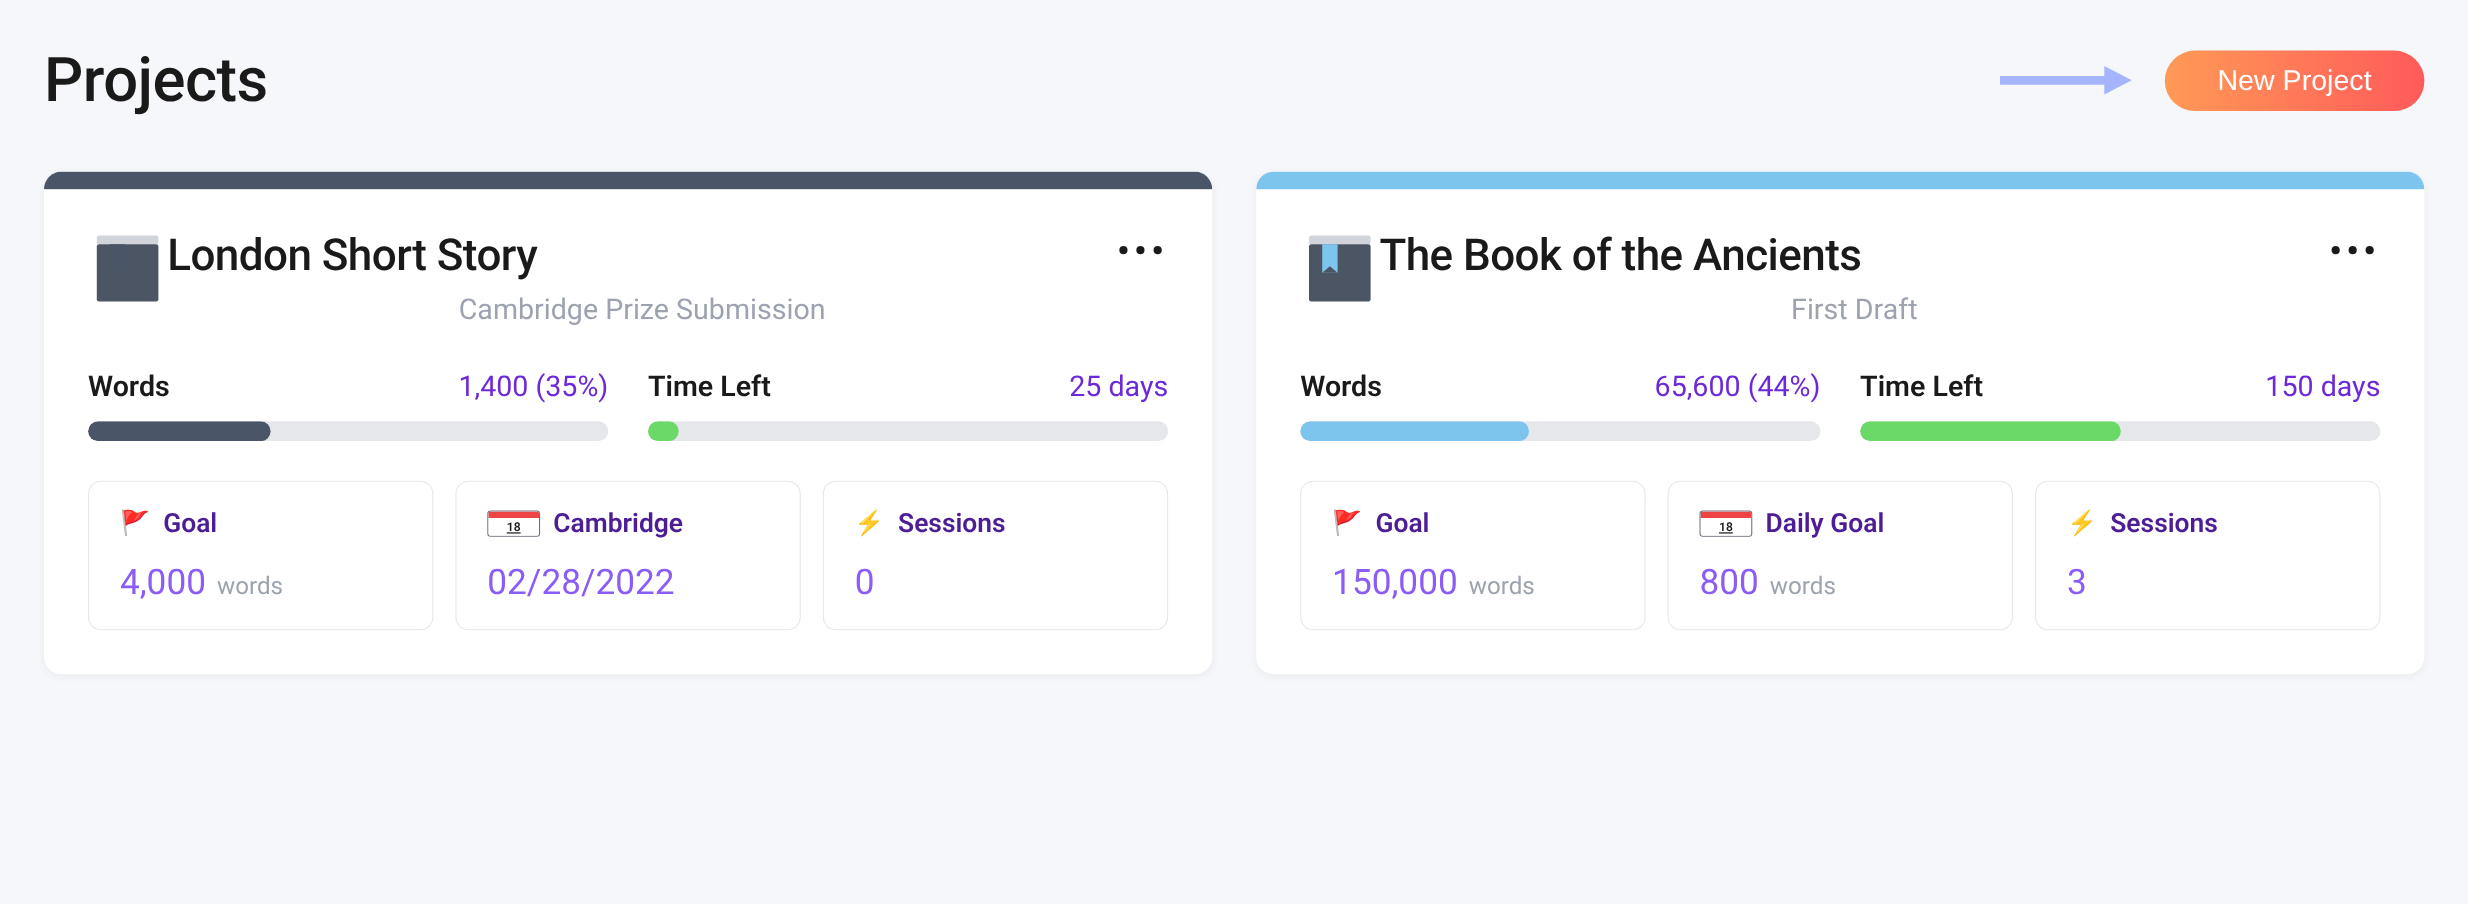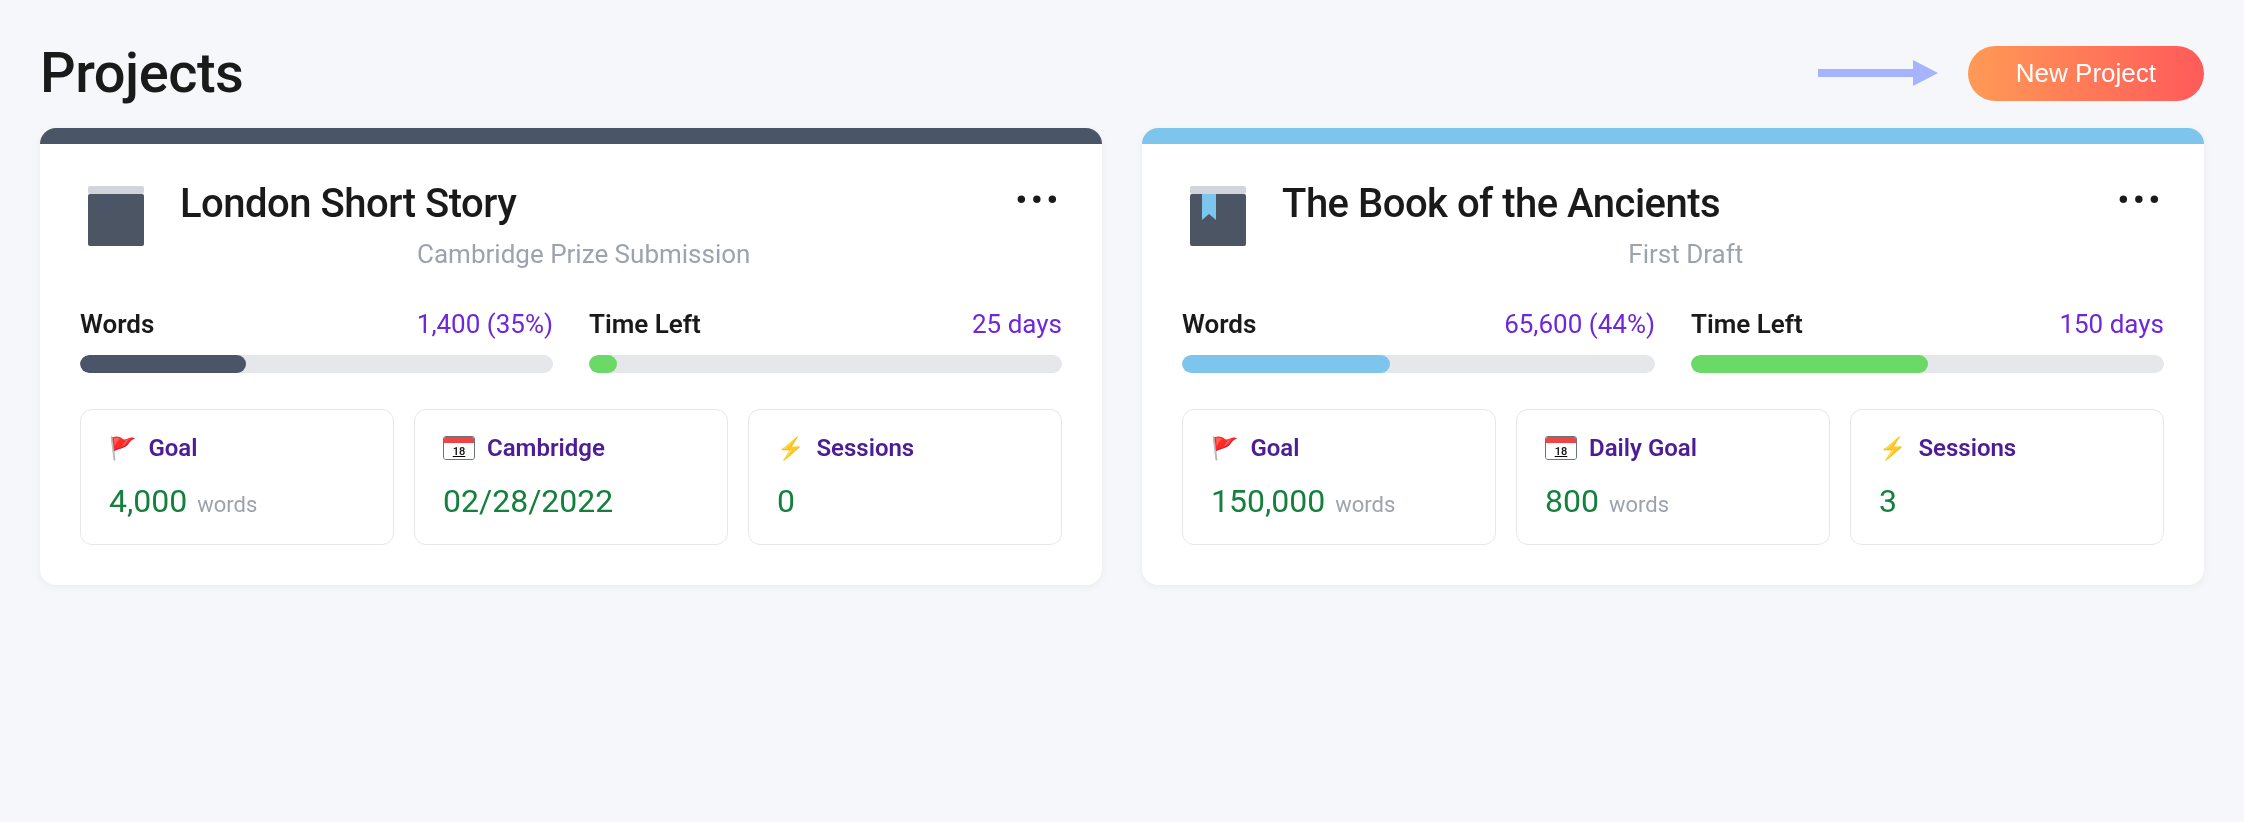--- a/index.html
+++ b/index.html
@@ -18,7 +18,7 @@
       display: flex;
       justify-content: space-between;
       align-items: center;
-      margin-bottom: 22px;
+      margin-bottom: 50px;
     }
     .page-title {
       font-size: 56px;

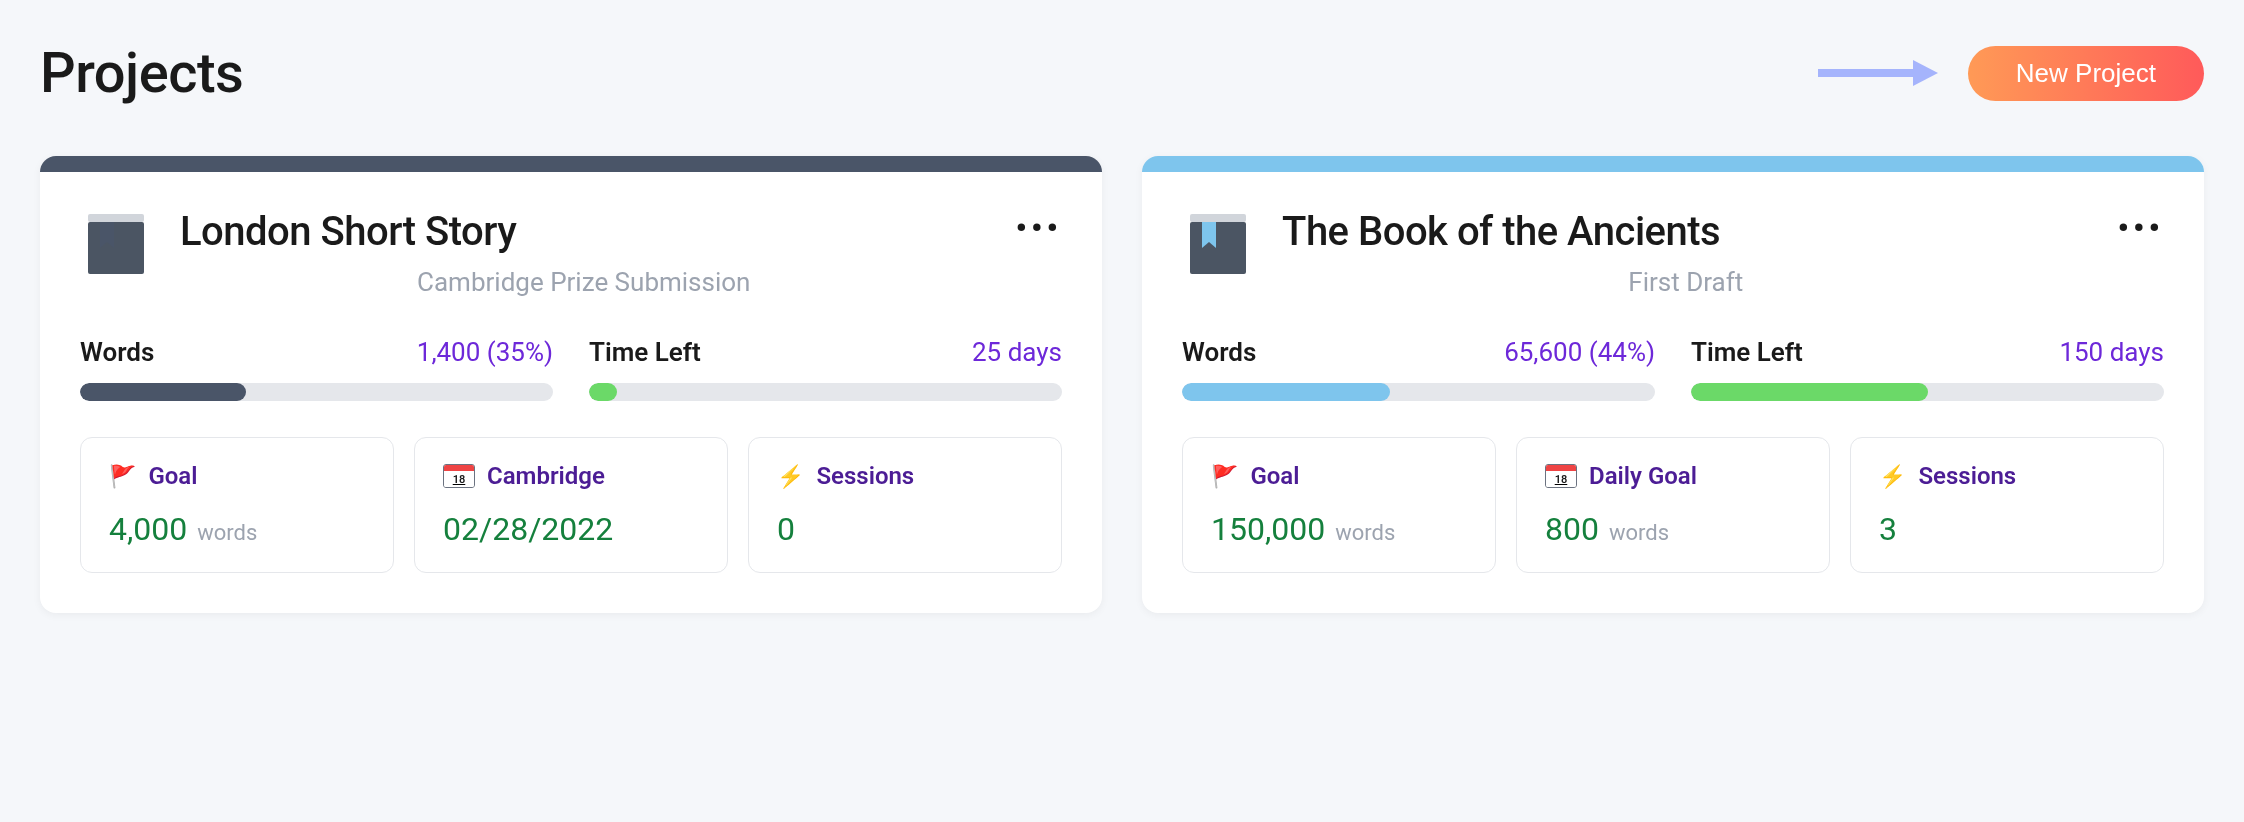--- a/index.html
+++ b/index.html
@@ -72,7 +72,6 @@
     .card-header {
       display: flex;
       align-items: flex-start;
-      gap: 28px;
       margin-bottom: 40px;
     }
     .book-icon {

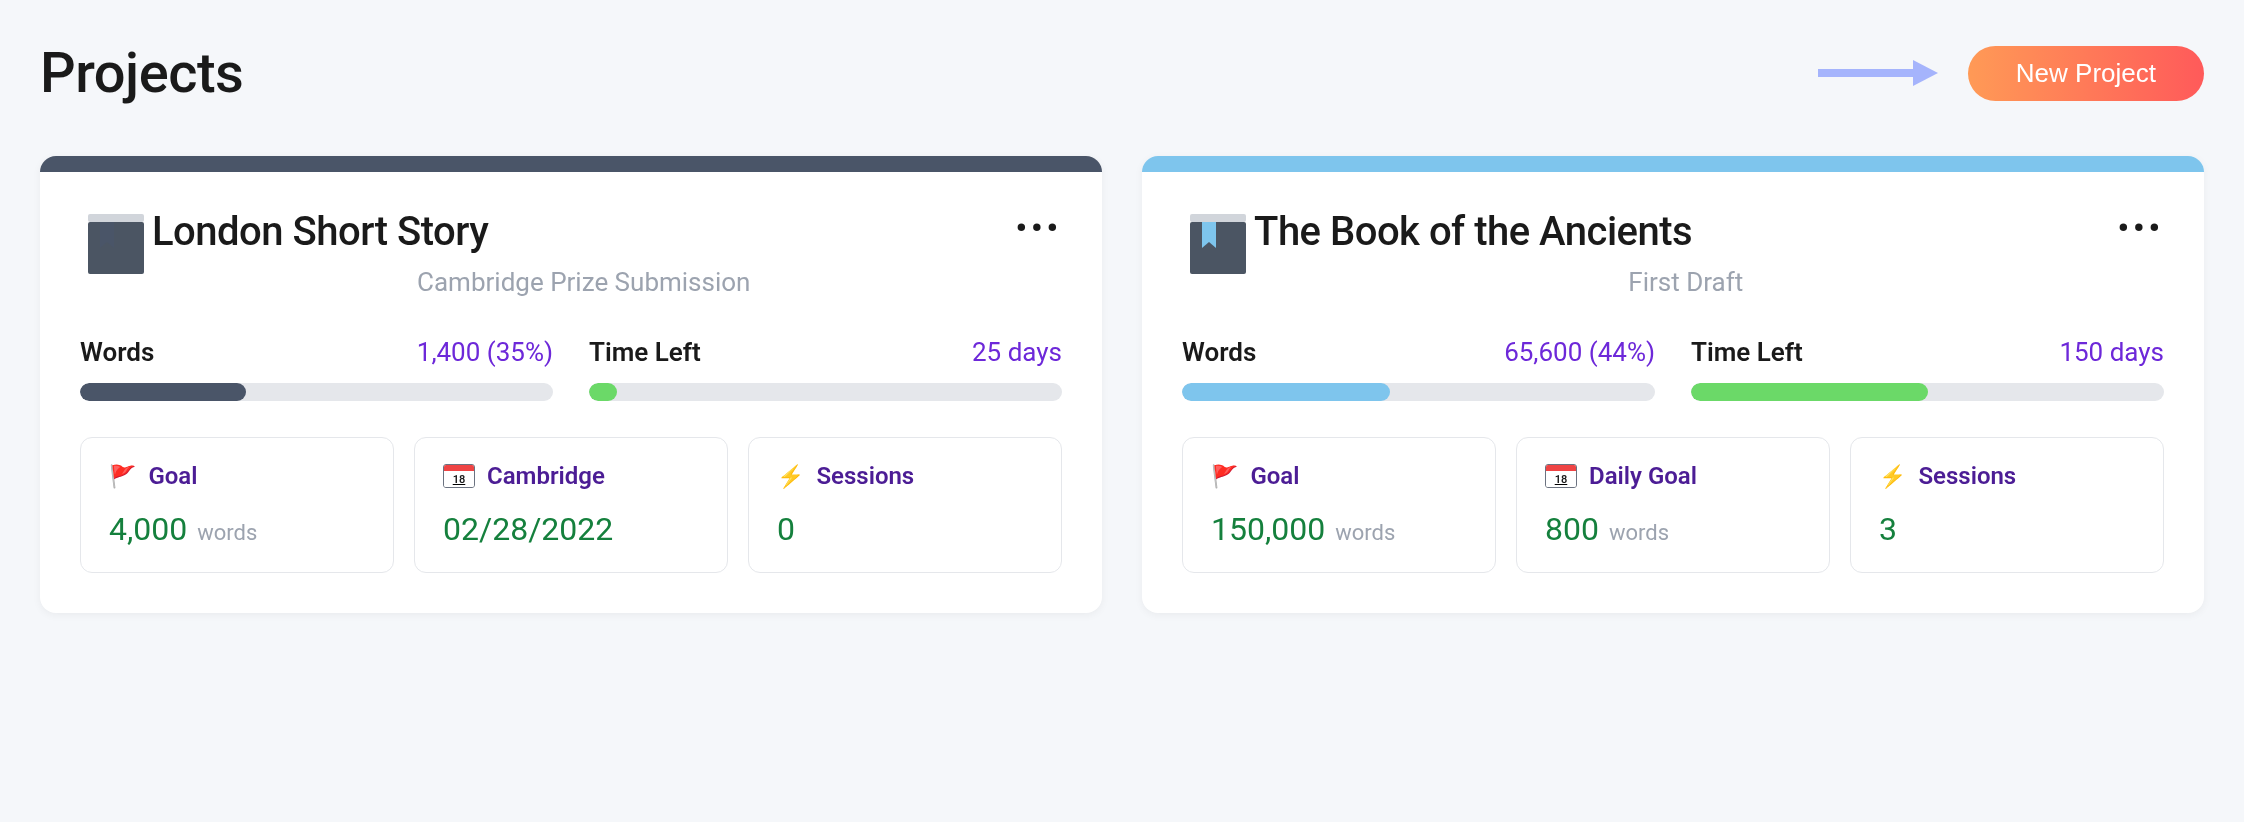--- a/index.html
+++ b/index.html
@@ -180,7 +180,7 @@
     .cal-icon {
       display: inline-flex;
       flex-direction: column;
-      width: 32px;
+      width: 48px;
       height: 24px;
       border: 1px solid #6b7280;
       border-radius: 3px;

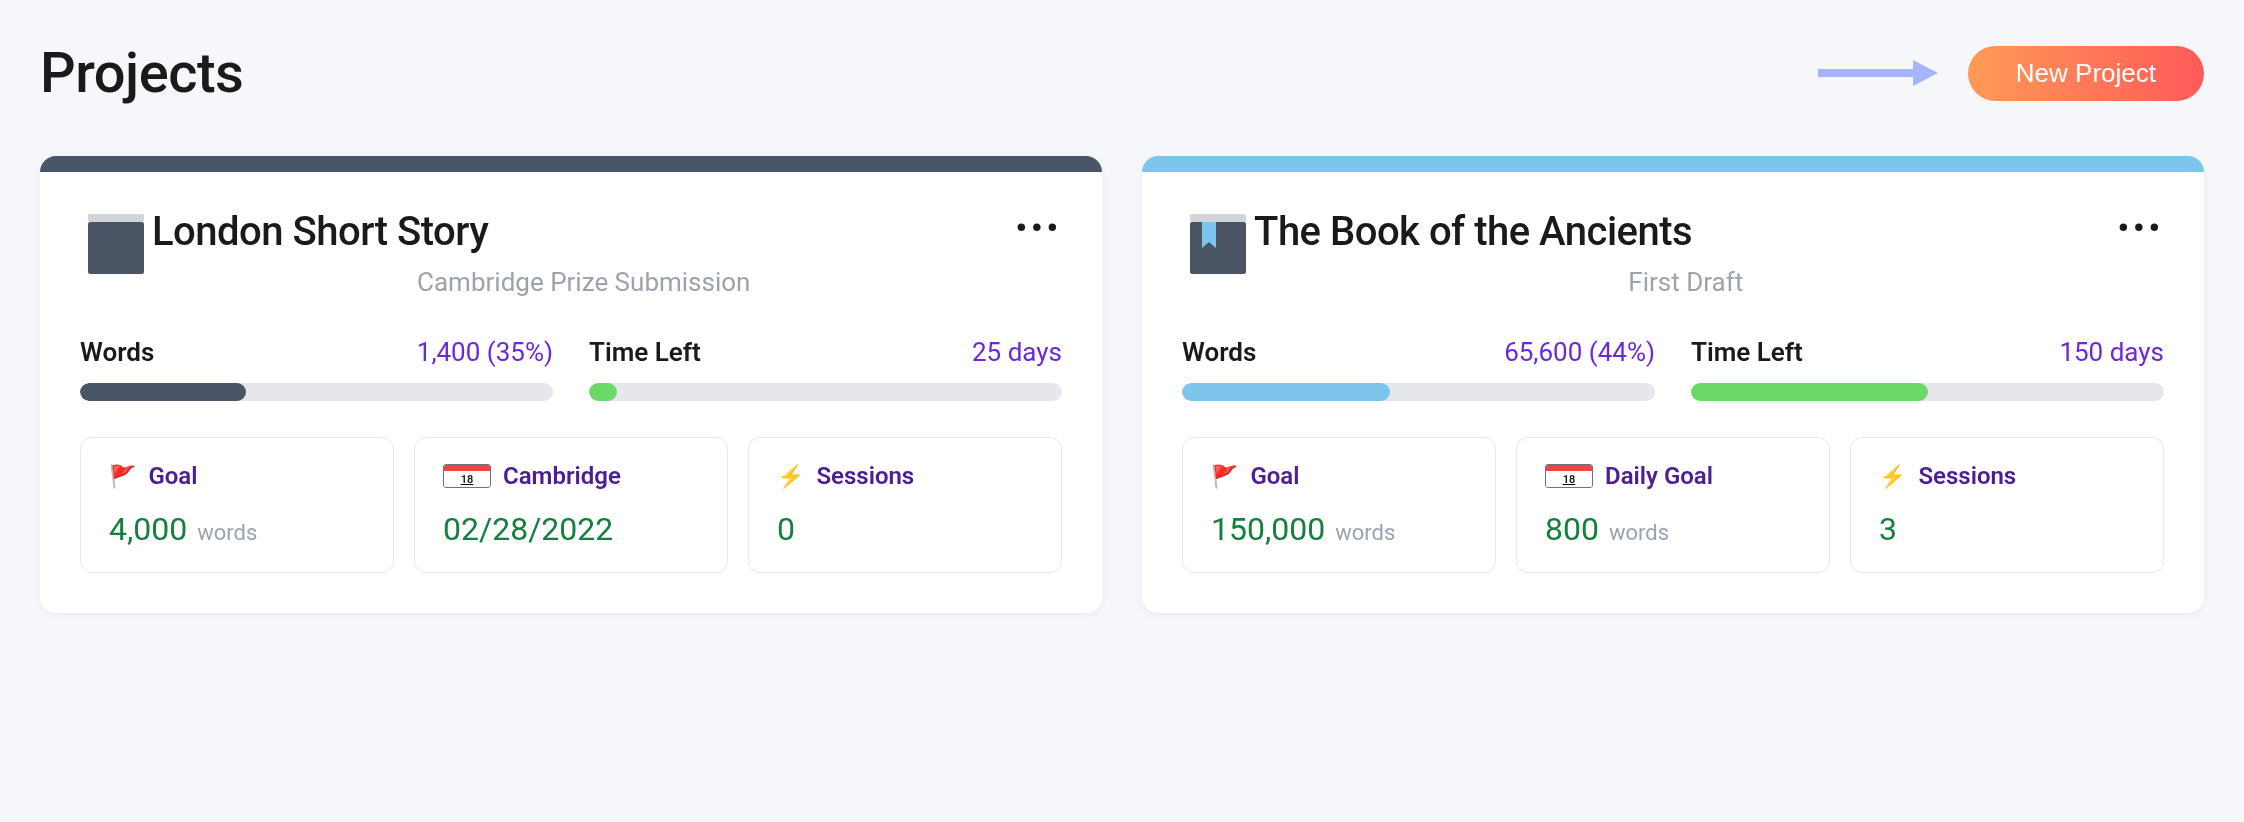--- a/index.html
+++ b/index.html
@@ -171,7 +171,7 @@
     .stat-value {
       font-size: 32px;
       font-weight: 400;
-      color: #15803d;
+      color: #8b5cf6;
     }
     .stat-unit {
       font-size: 22px;

